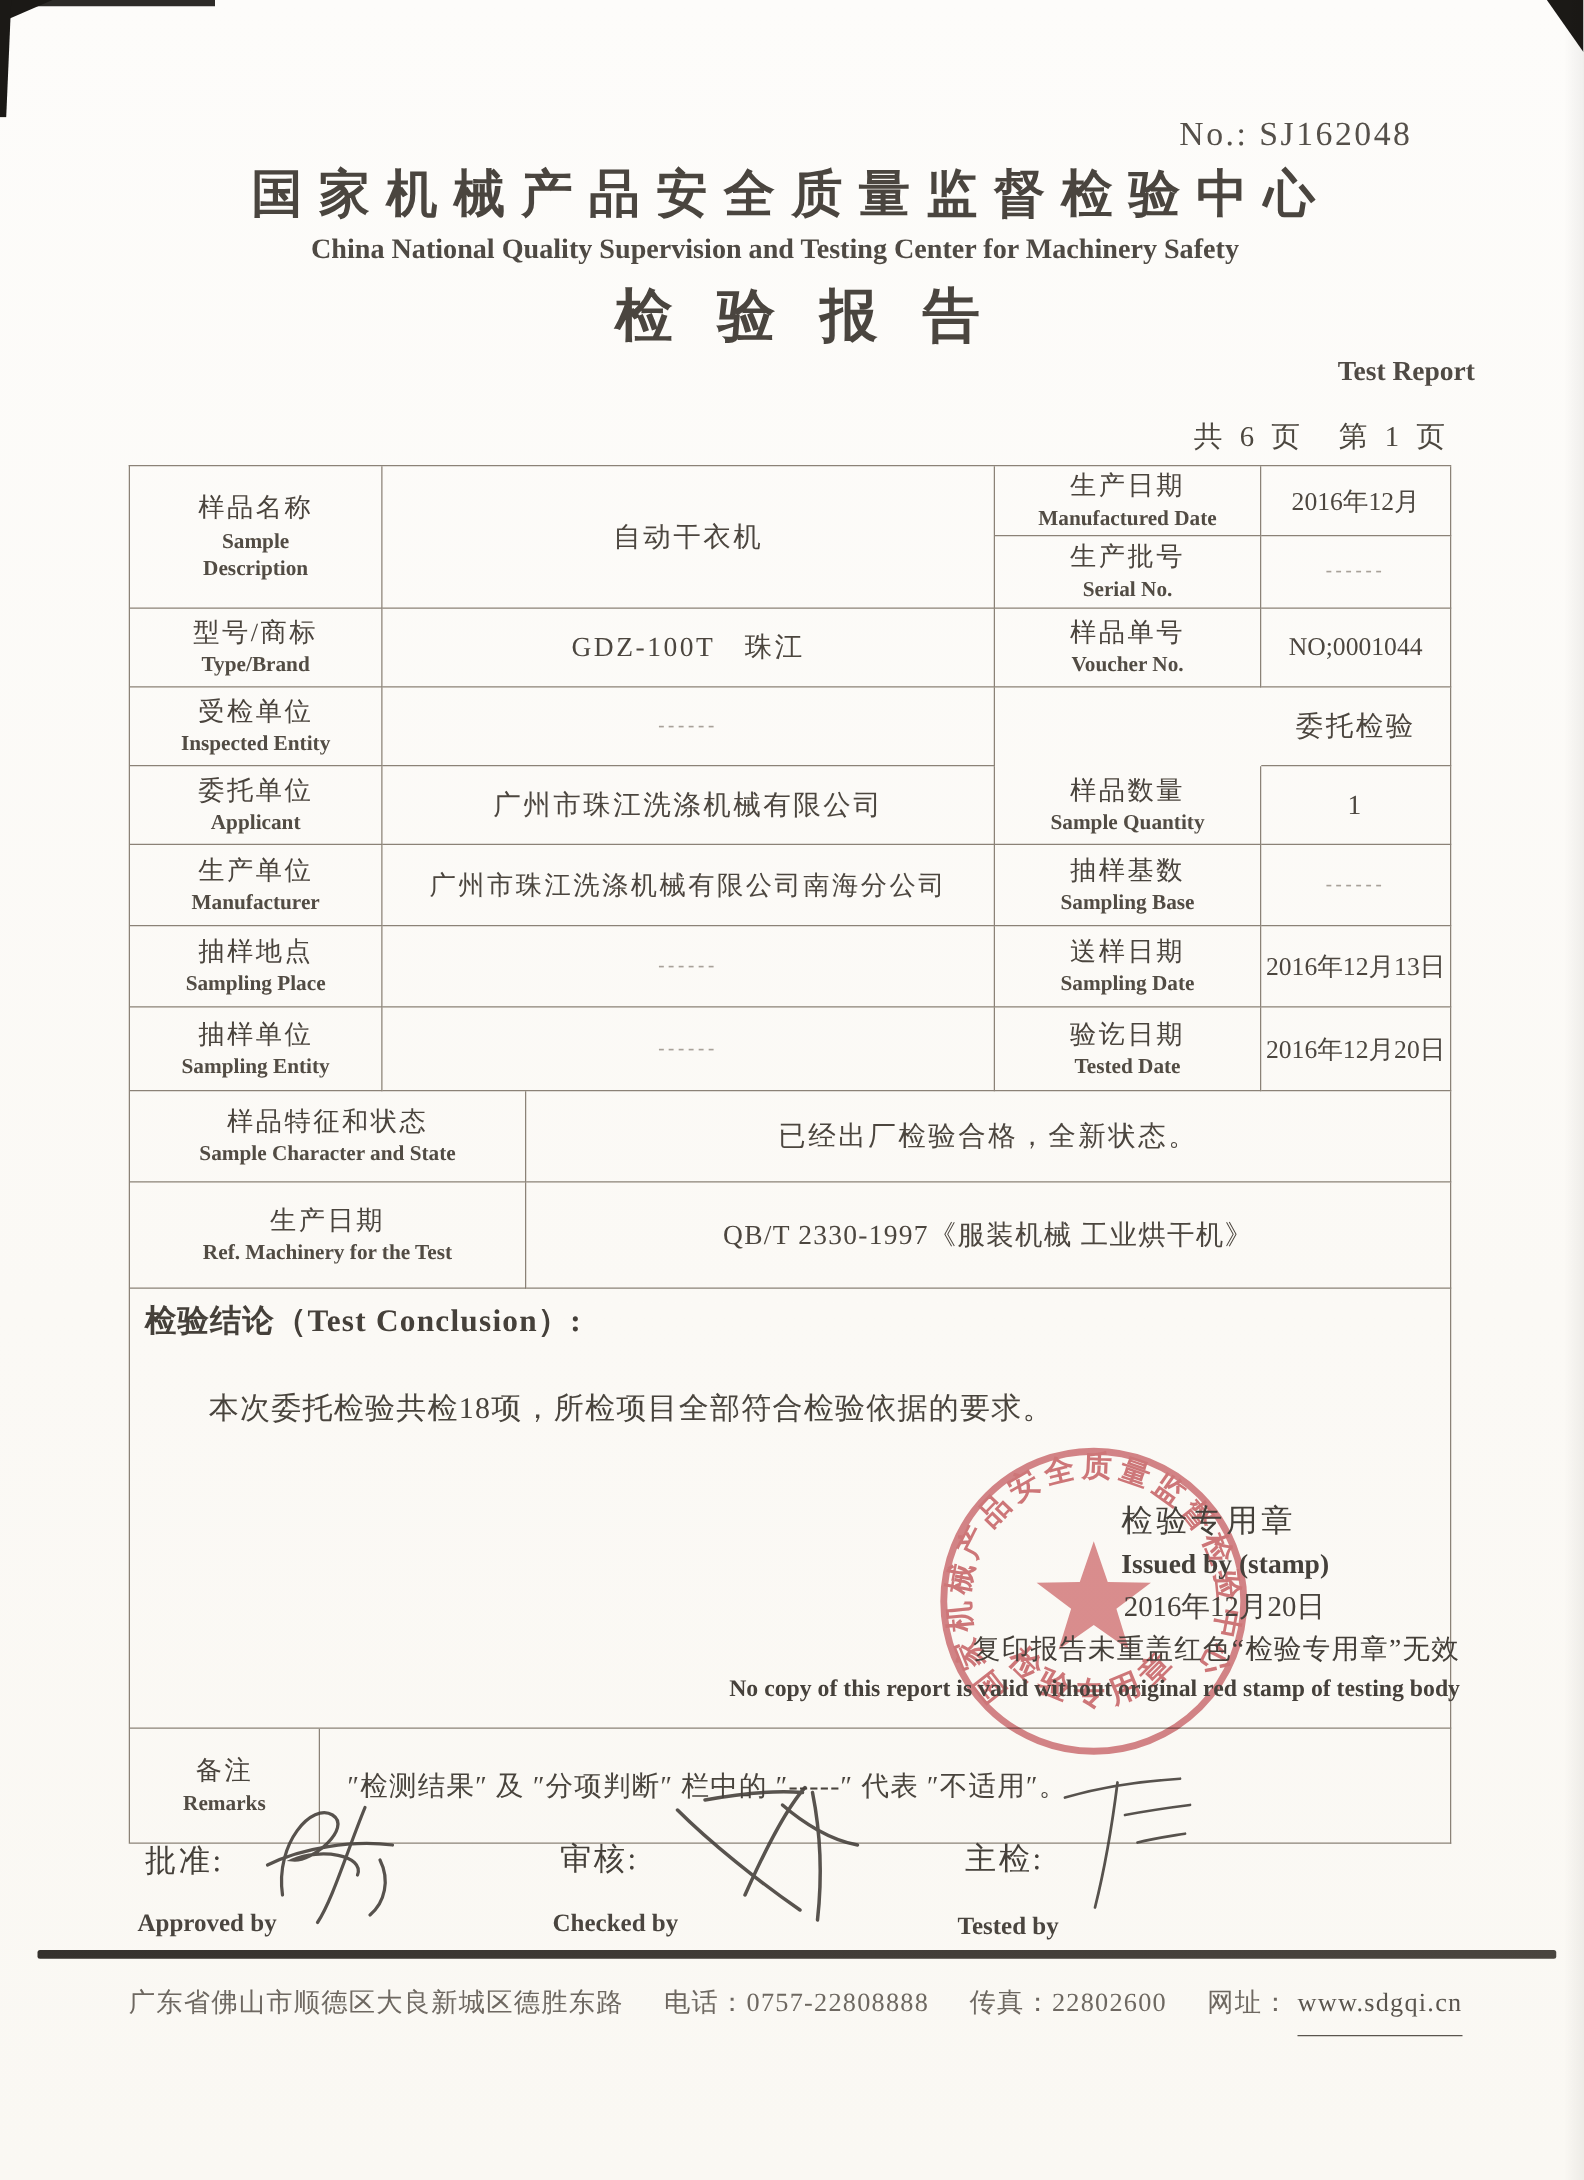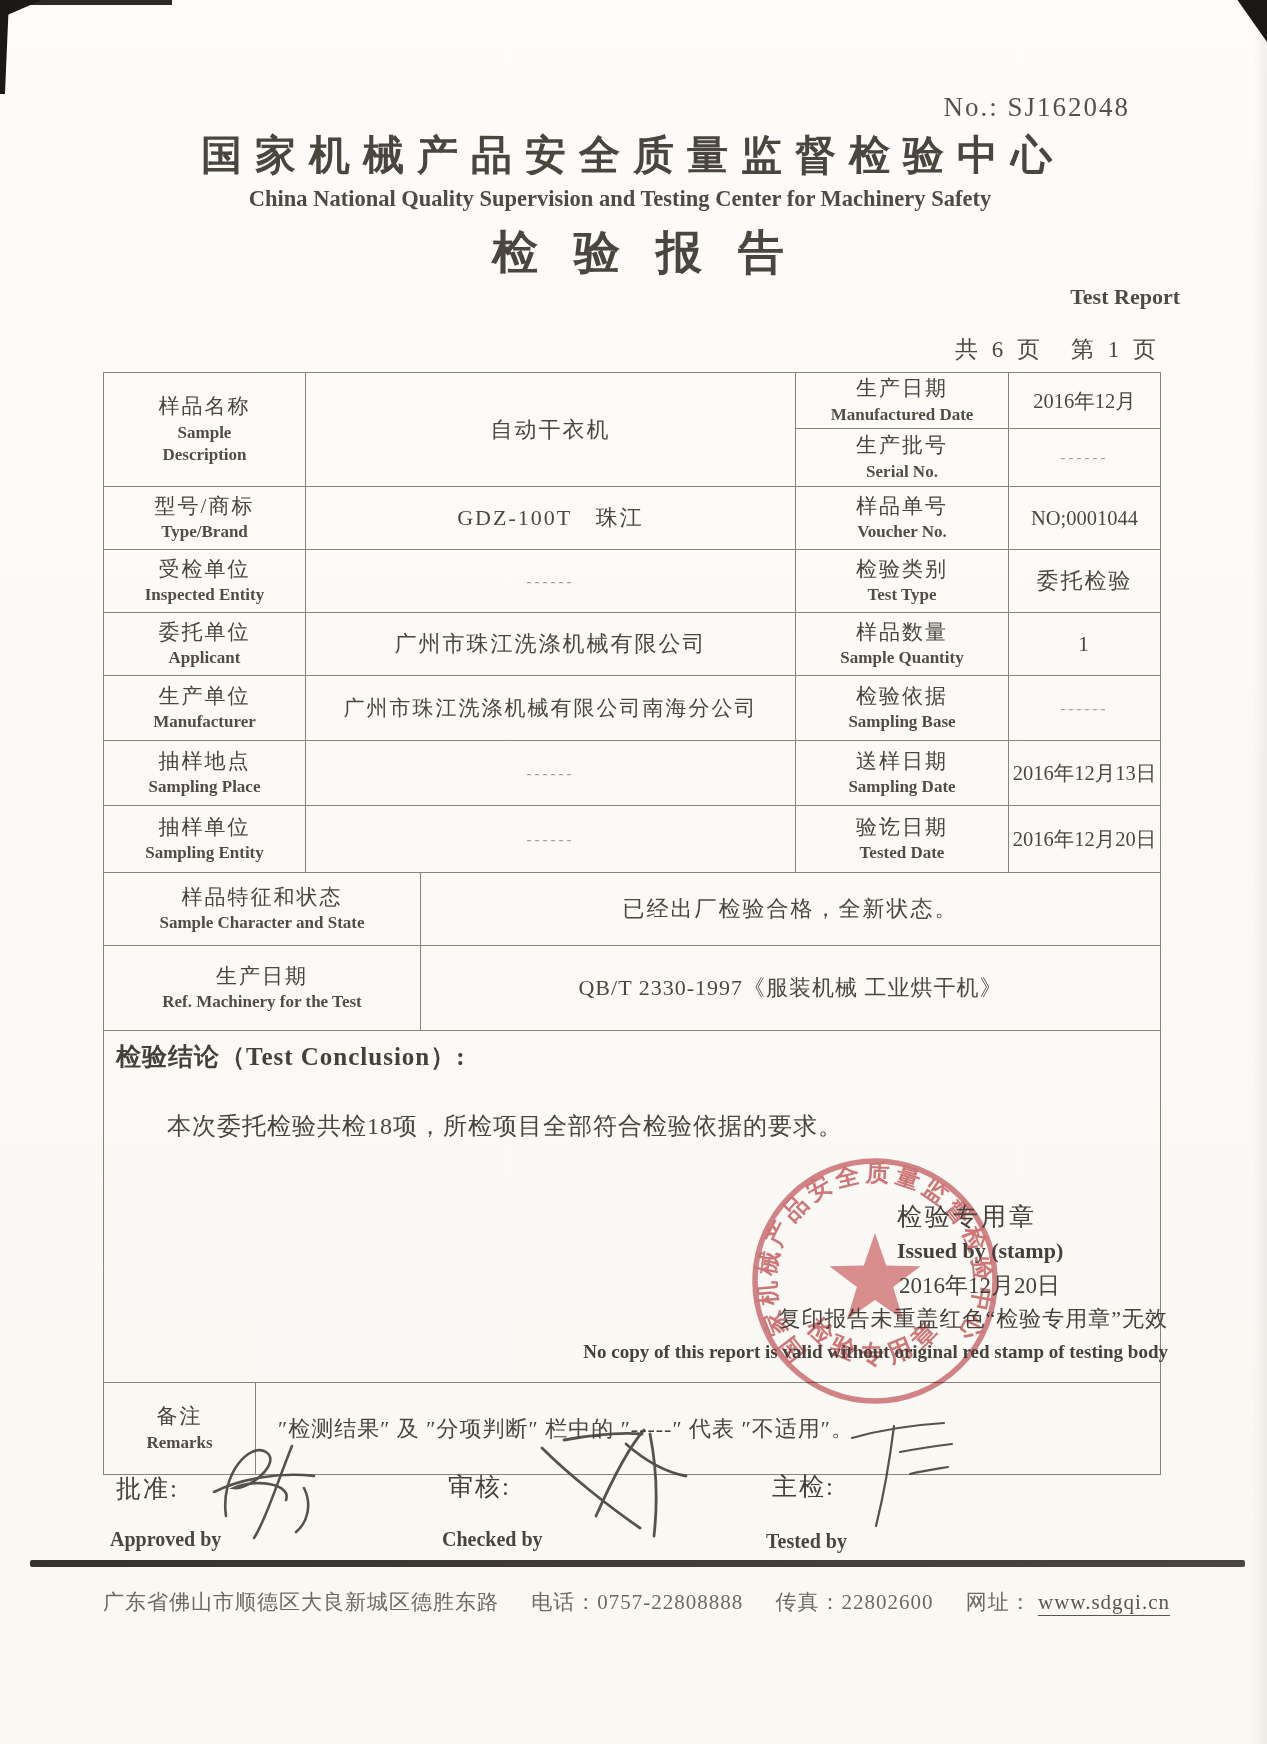--- a/index.html
+++ b/index.html
@@ -128,10 +128,6 @@
     </div>
     <div class="cell" style="left:202px;top:177px;width:490px;height:63px;">
       <span class="dash">------</span>
-    </div>
-    <div class="cell" style="left:692px;top:177px;width:213px;height:63px;">
-      <span class="lbl-cn">检验类别</span>
-      <span class="lbl-en">Test Type</span>
     </div>
     <div class="cell" style="left:905px;top:177px;width:152px;height:63px;">
       <span class="val">委托检验</span>

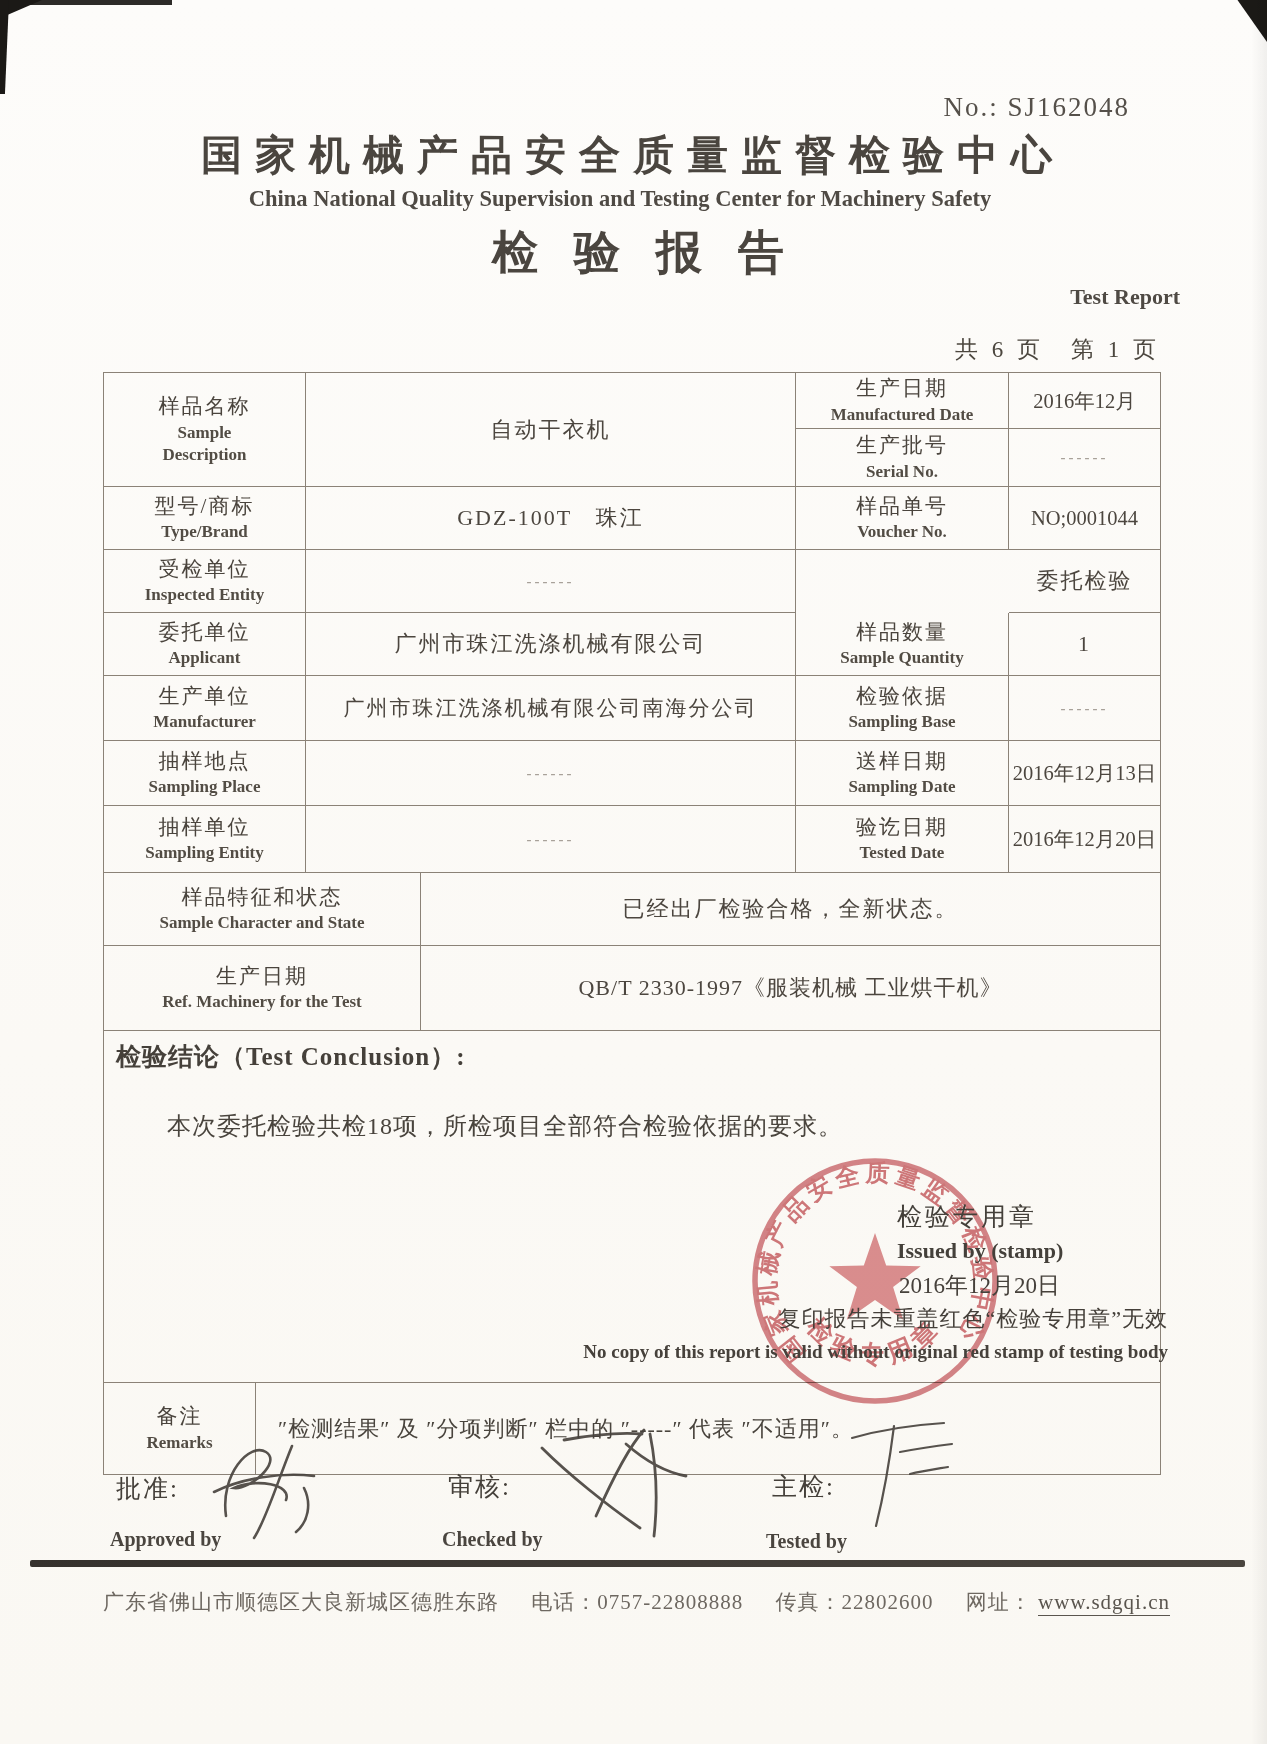--- a/index.html
+++ b/index.html
@@ -156,7 +156,7 @@
       <span class="val" style="font-size:21px;">广州市珠江洗涤机械有限公司南海分公司</span>
     </div>
     <div class="cell" style="left:692px;top:303px;width:213px;height:65px;">
-      <span class="lbl-cn">检验依据</span>
+      <span class="lbl-cn">抽样基数</span>
       <span class="lbl-en">Sampling Base</span>
     </div>
     <div class="cell" style="left:905px;top:303px;width:152px;height:65px;">

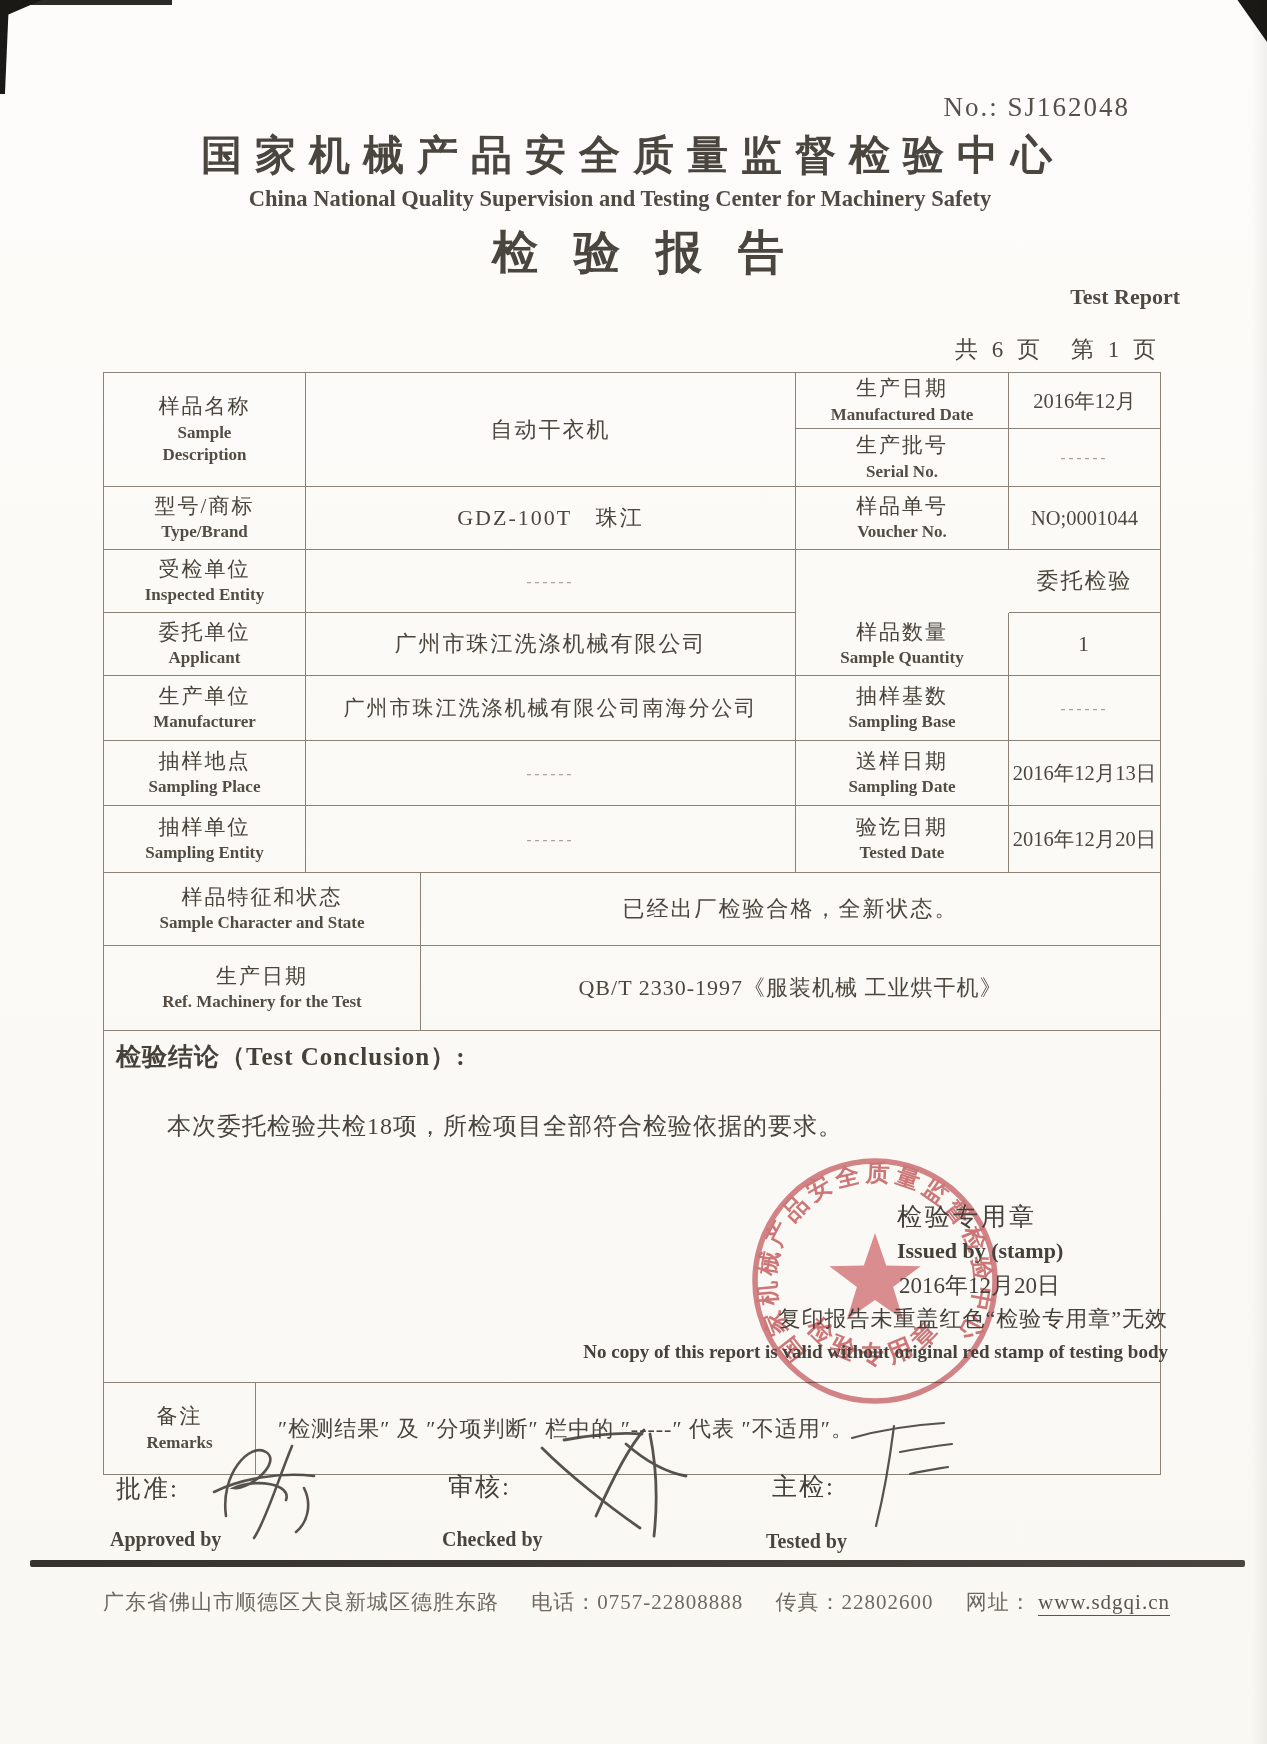--- a/index.html
+++ b/index.html
@@ -63,7 +63,7 @@
   .footer{position:absolute; left:103px; top:1588px; width:1070px; font-size:21px;
     color:#6e6861; letter-spacing:1px; white-space:nowrap;}
   .footer span{margin-right:26px;}
-  .footer .url{margin-right:0; color:#5a554e; border-bottom:1.5px solid #5a554e; padding-bottom:1px;}
+  .footer .url{margin-right:0; color:#5a554e; border-bottom:1.5px solid #5a554e; padding-bottom:14px;}
 </style>
 </head>
 <body>

